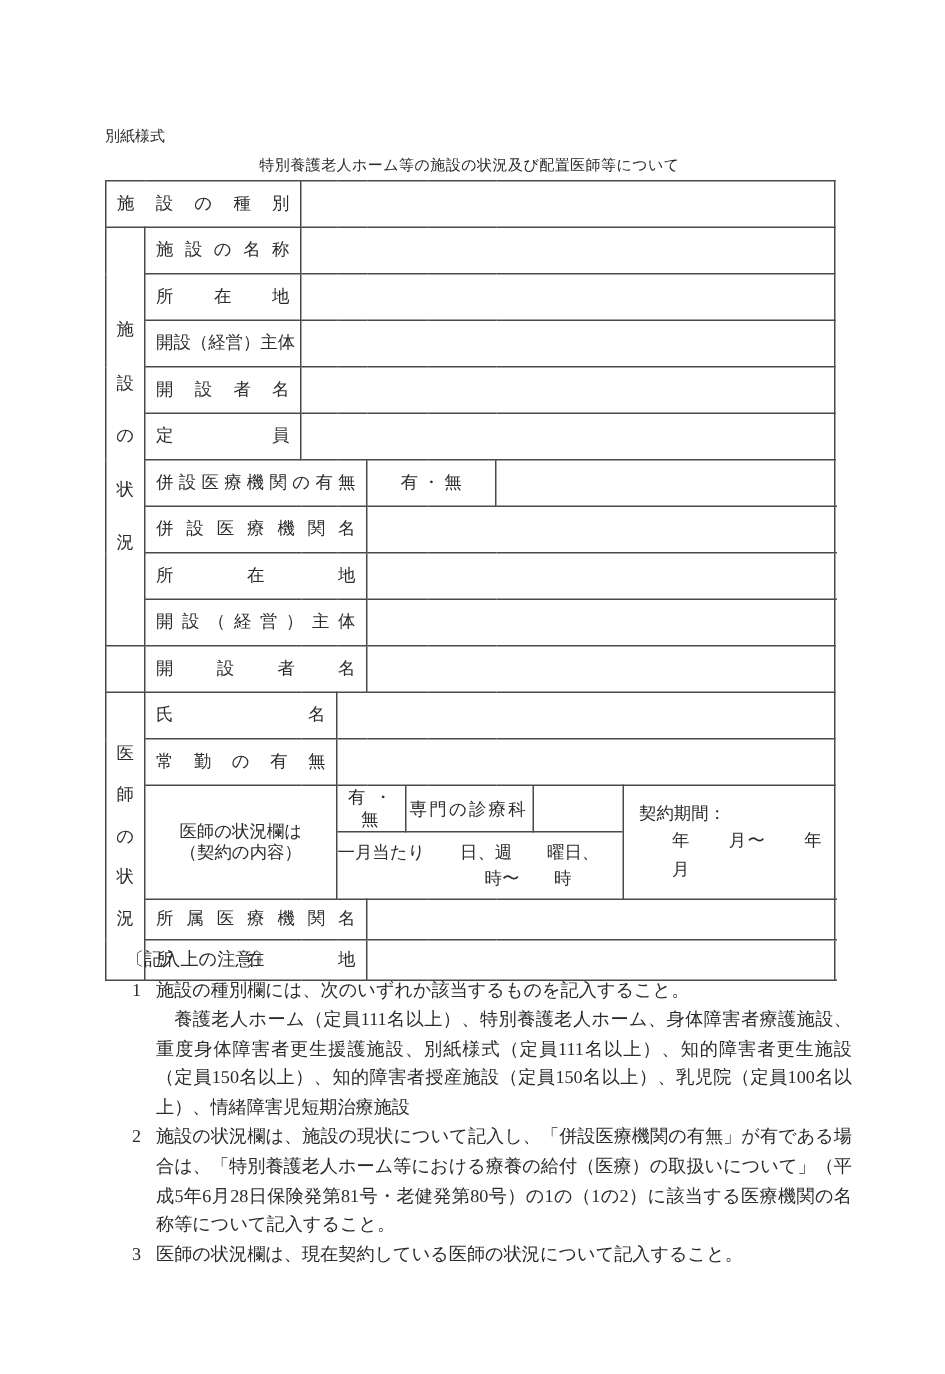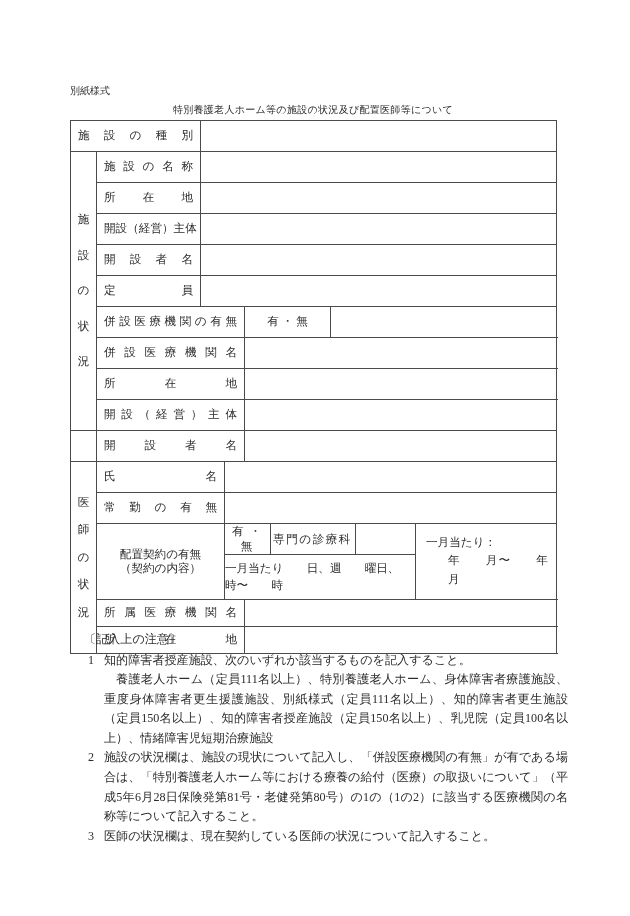--- a/index.html
+++ b/index.html
@@ -356,7 +356,7 @@
       </td>
       <td colspan="2">
         <div class="period">
-          <span>一月当たり：</span>
+          <span>契約期間：</span>
           <span class="ind">年　　月〜　　年　　月</span>
         </div>
       </td>

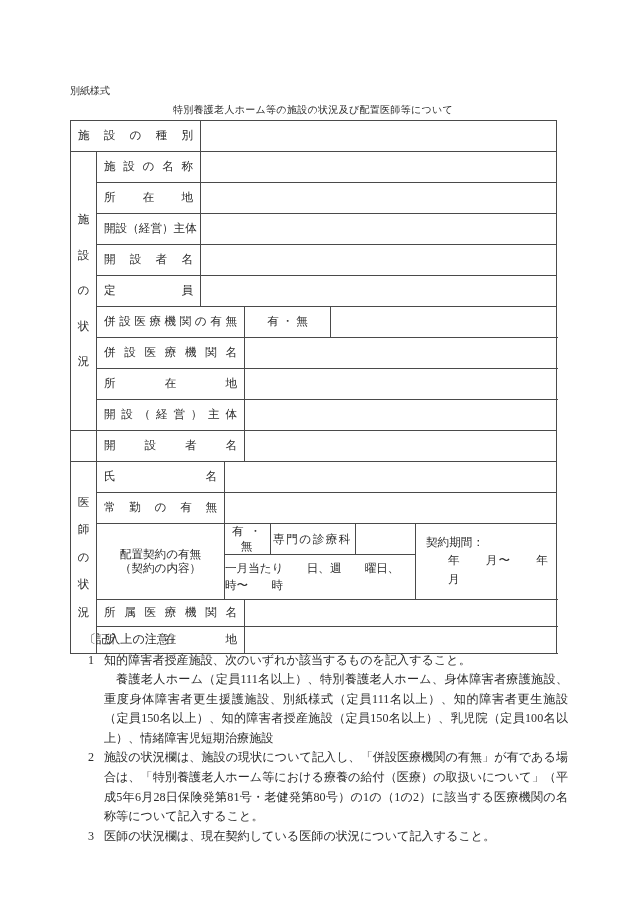--- a/index.html
+++ b/index.html
@@ -324,7 +324,7 @@
     <tr>
       <td colspan="2" style="height:68px">
         <div class="clabel">
-          <div>配置契約の有無</div>
+          <div>医師の状況欄は</div>
           <div>（契約の内容）</div>
         </div>
       </td>

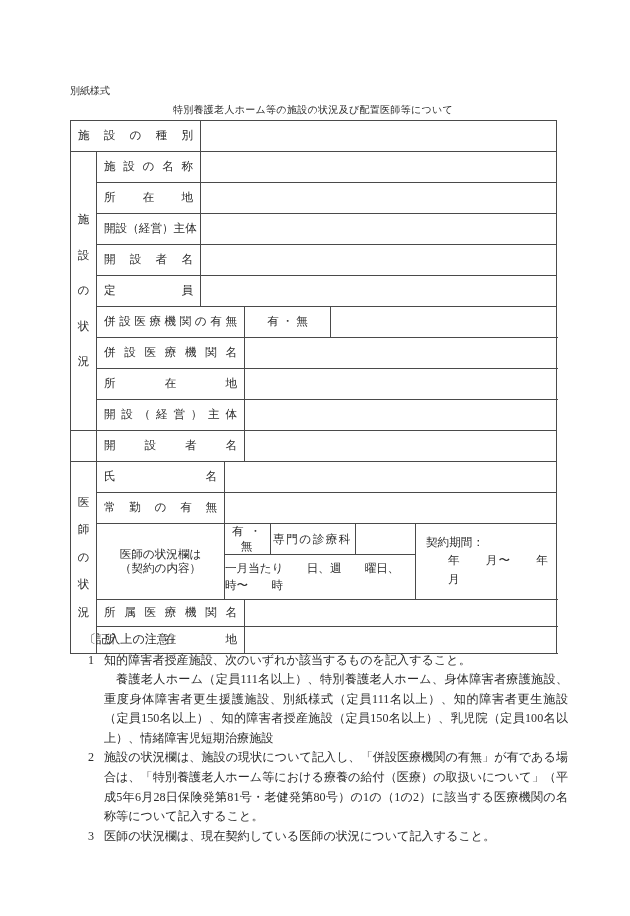--- a/index.html
+++ b/index.html
@@ -84,7 +84,7 @@
 
   .contract-line1 { height: 24px; text-align: center; letter-spacing: 1.5px; }
   .contract-line2 { height: 44px; padding: 2px 8px 0 8px; line-height: 1.5; }
-  .contract-line2 .r2 { display: block; padding-right: 34px; }
+  .contract-line2 .r2 { display: block; text-align: right; padding-right: 34px; }
   .period { padding: 0 0 0 10px; line-height: 1.6; }
   .period .ind { display: block; padding-left: 22px; letter-spacing: 1px; }
 

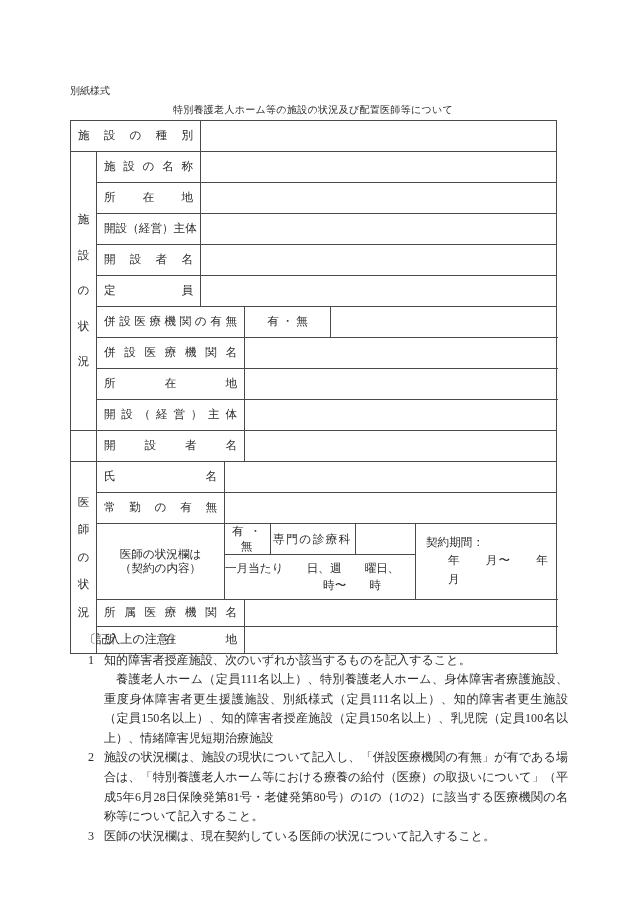--- a/index.html
+++ b/index.html
@@ -396,7 +396,7 @@
     <div class="note">
       <div class="note-num">1</div>
       <div class="note-body">
-        <span class="hang">知的障害者授産施設、次のいずれか該当するものを記入すること。</span>
+        <span class="hang">施設の種別欄には、次のいずれか該当するものを記入すること。</span>
         <span class="cont">養護老人ホーム（定員111名以上）、特別養護老人ホーム、身体障害者療護施設、重度身体障害者更生援護施設、別紙様式（定員111名以上）、知的障害者更生施設（定員150名以上）、知的障害者授産施設（定員150名以上）、乳児院（定員100名以上）、情緒障害児短期治療施設</span>
       </div>
     </div>

